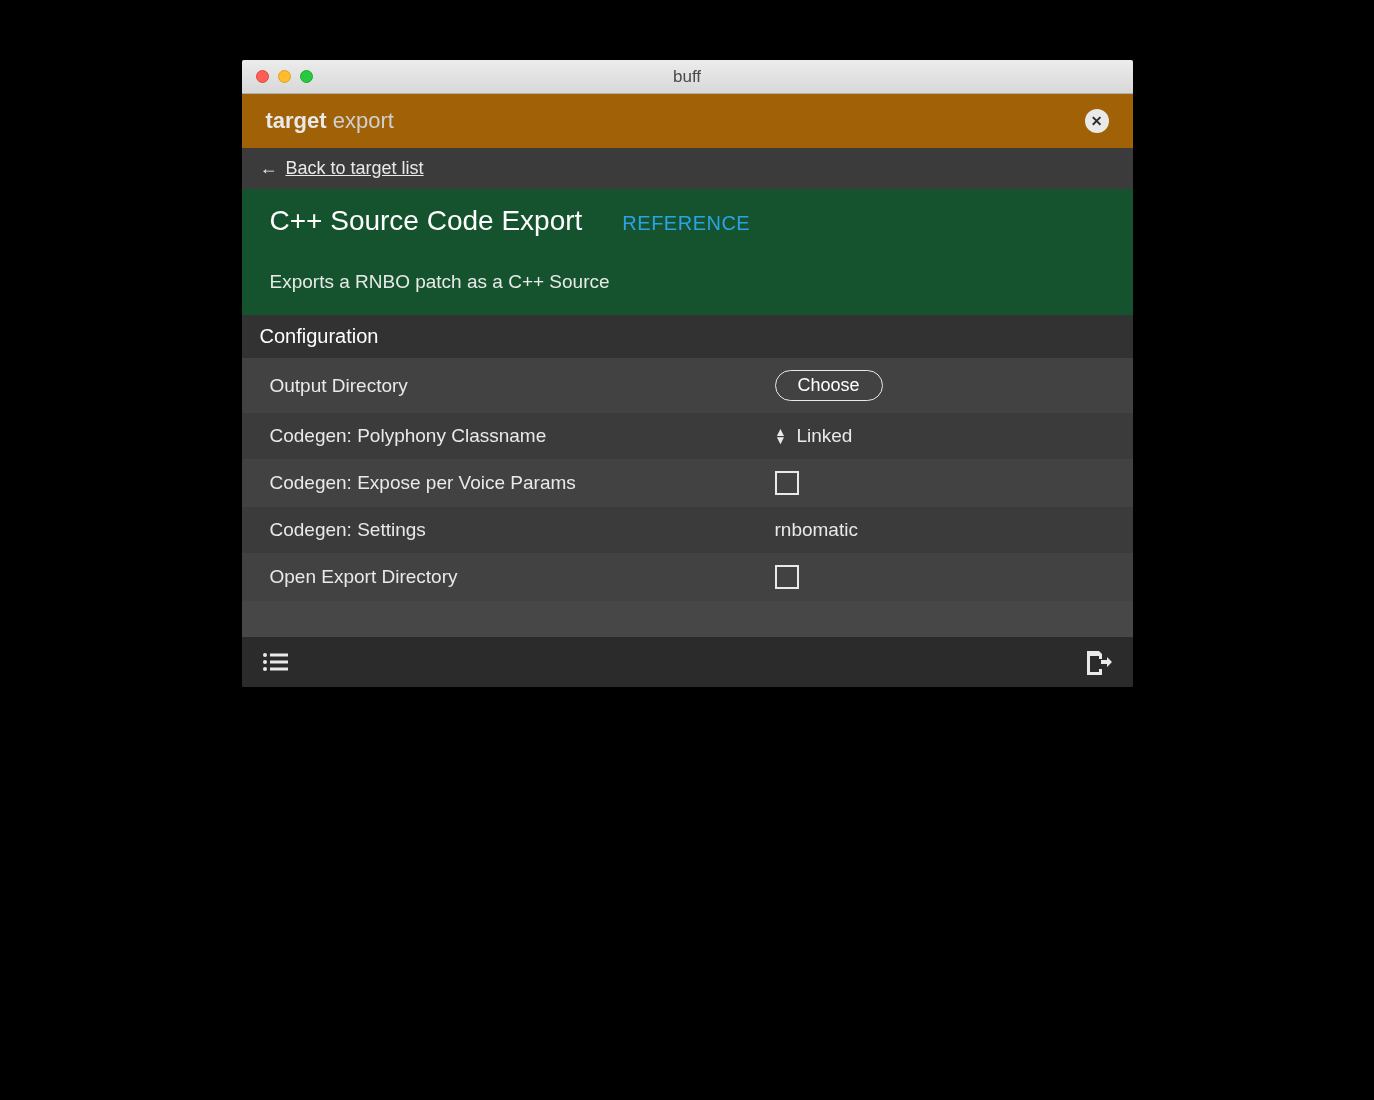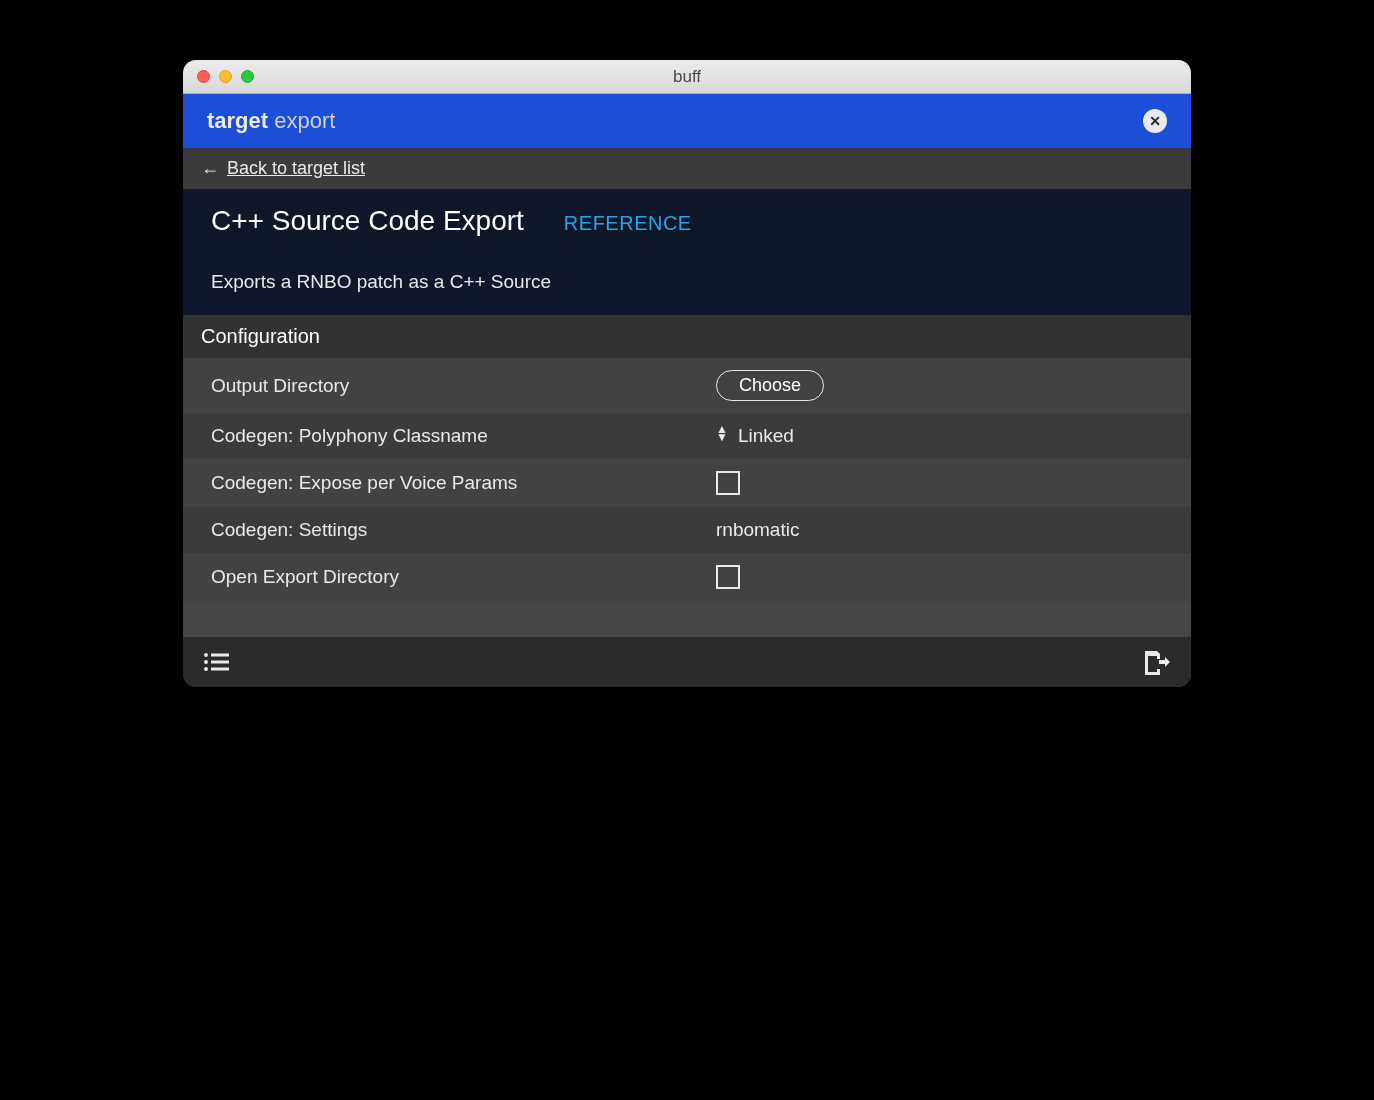--- a/index.html
+++ b/index.html
@@ -14,9 +14,9 @@
     padding-top: 60px;
   }
   .window {
-    width: 1008px;
+    width: 891px;
     background: #3b3b3b;
-    border-radius: 13px;
+    border-radius: 2px;
     box-shadow: 0 20px 60px rgba(0,0,0,0.6);
     overflow: hidden;
   }

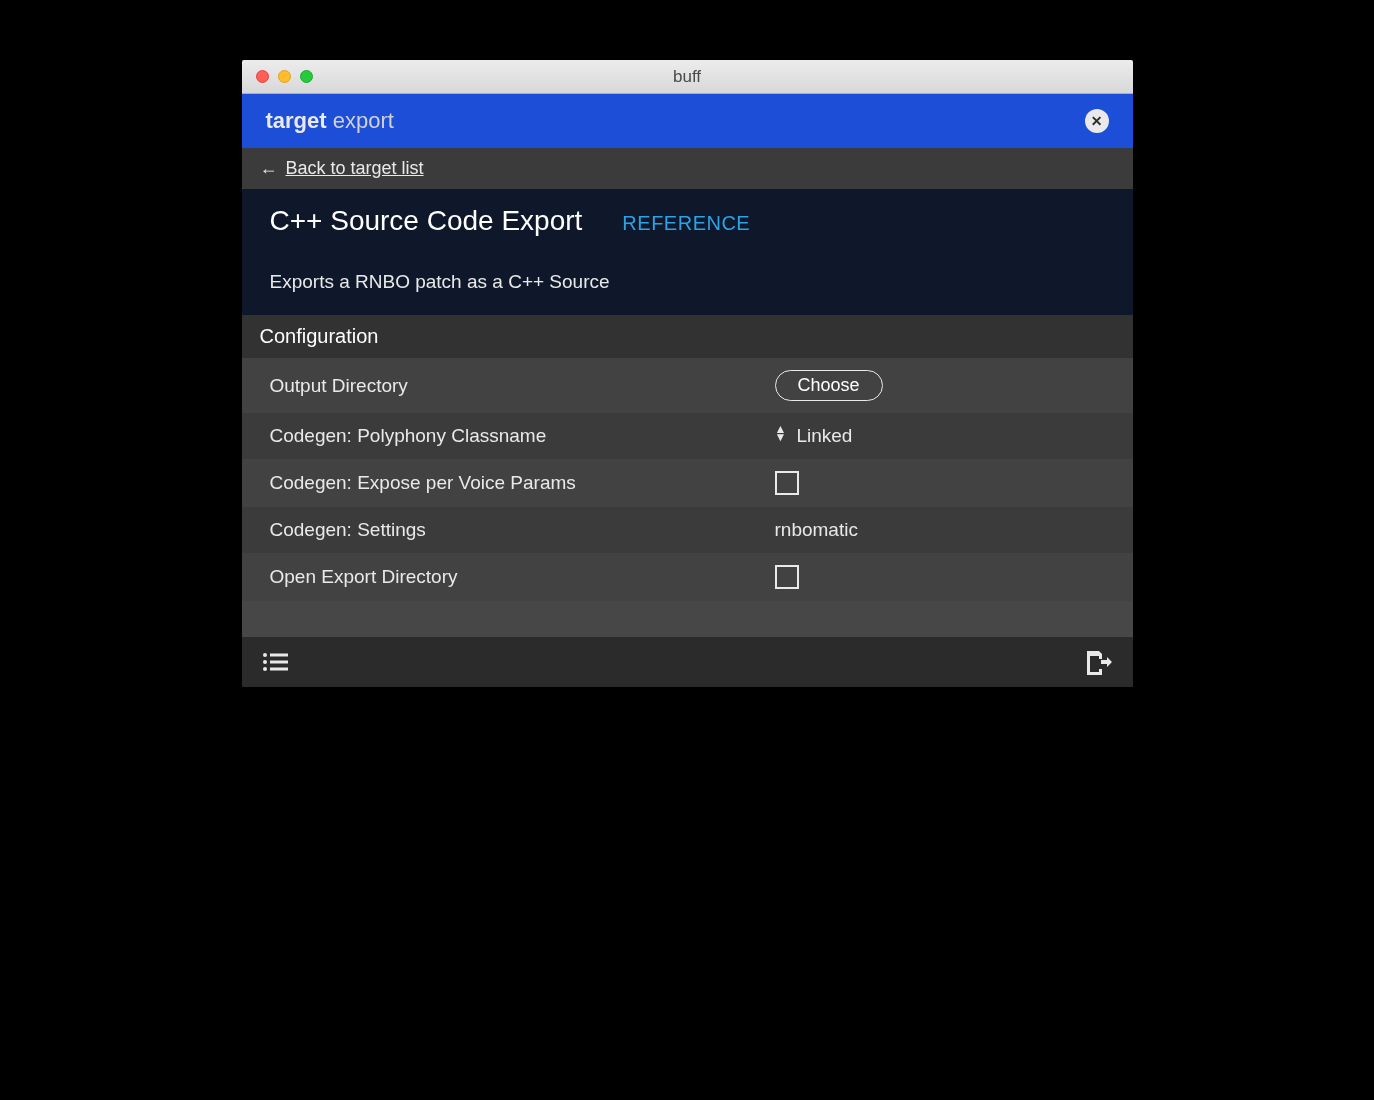--- a/index.html
+++ b/index.html
@@ -46,7 +46,7 @@
     font-weight: 400;
   }
   .panel-header {
-    background: #1d4ed8;
+    background: #a16207;
     padding: 14px 24px;
     display: flex;
     align-items: center;

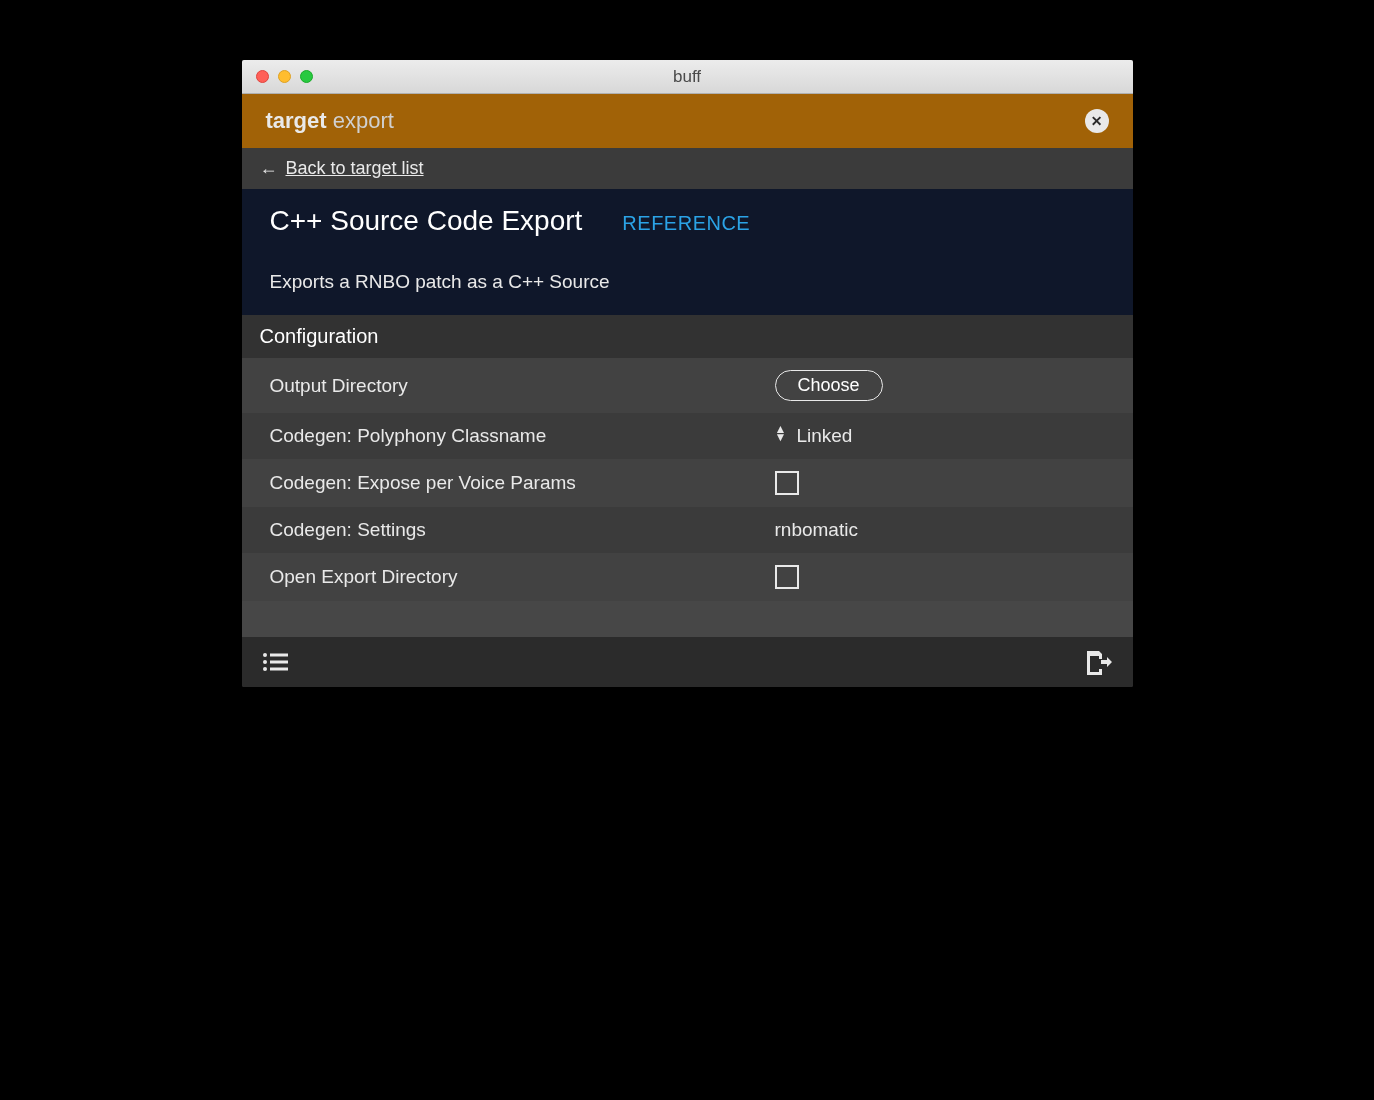--- a/index.html
+++ b/index.html
@@ -82,7 +82,7 @@
   .back-row .arrow { font-size: 18px; }
   .back-link { text-decoration: underline; cursor: pointer; }
   .export-head {
-    background: #0f172a;
+    background: #14532d;
     padding: 16px 28px 22px 28px;
   }
   .export-title-row {

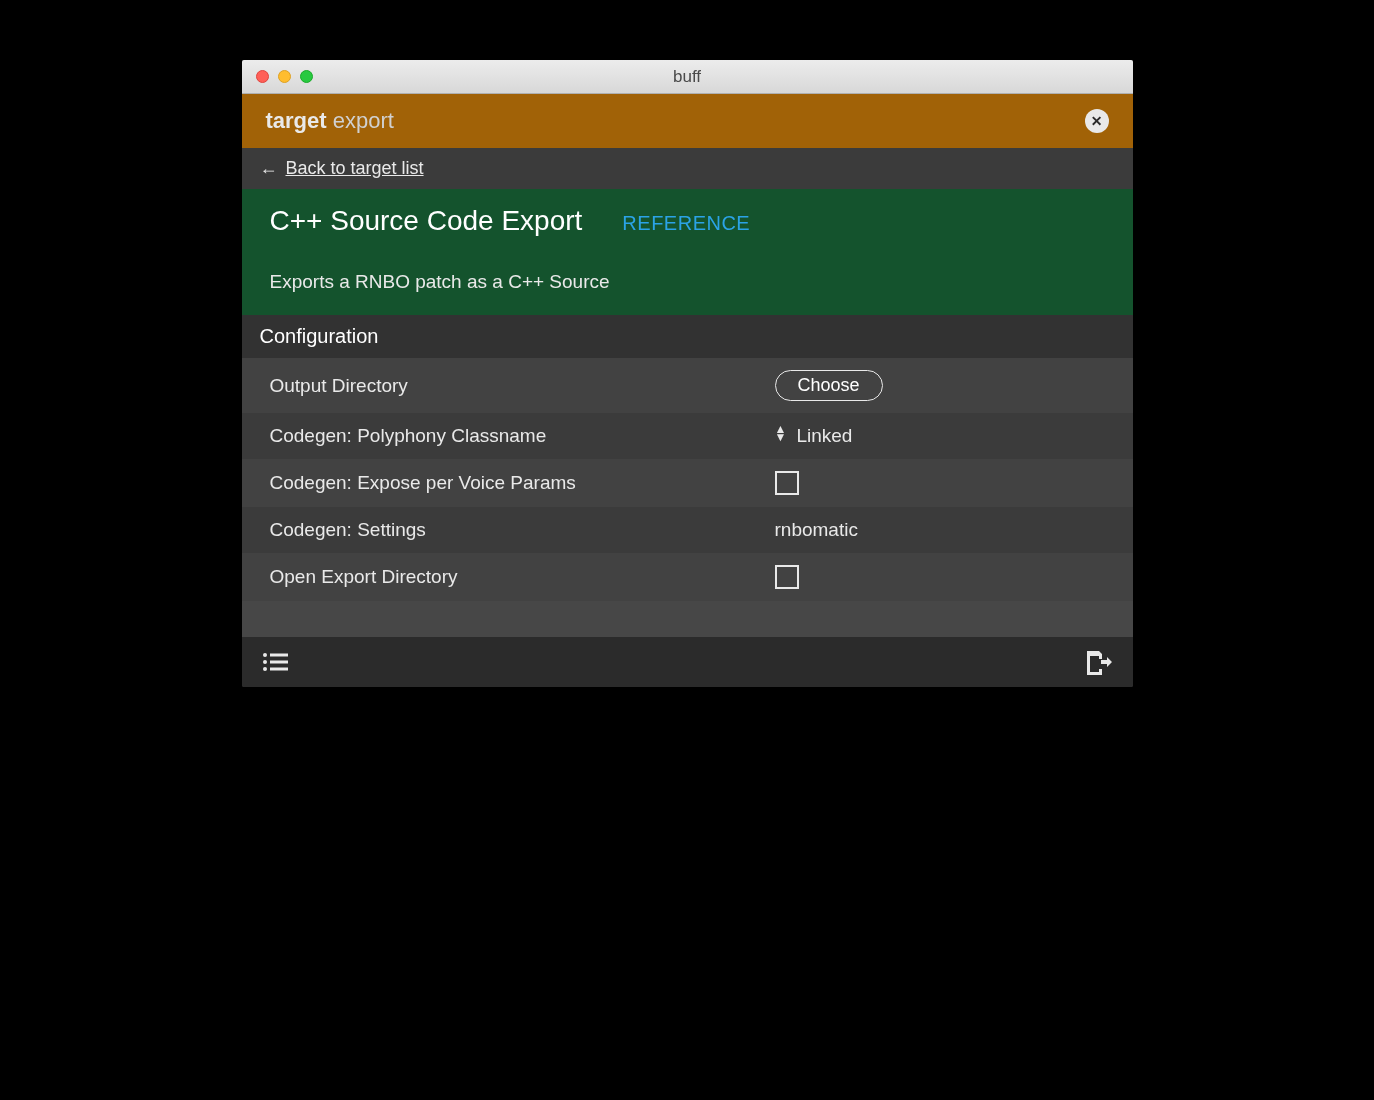--- a/index.html
+++ b/index.html
@@ -124,7 +124,7 @@
   .row:nth-of-type(odd) { background: #424242; }
   .row:nth-of-type(even) { background: #3b3b3b; }
   .row .label { flex: 0 0 505px; }
-  .row .value { flex: 1; display: flex; gap: 10px; }
+  .row .value { flex: 1; display: flex; align-items: center; gap: 10px; }
   .choose-btn {
     border: 1.5px solid #e9e9e9;
     border-radius: 18px;

